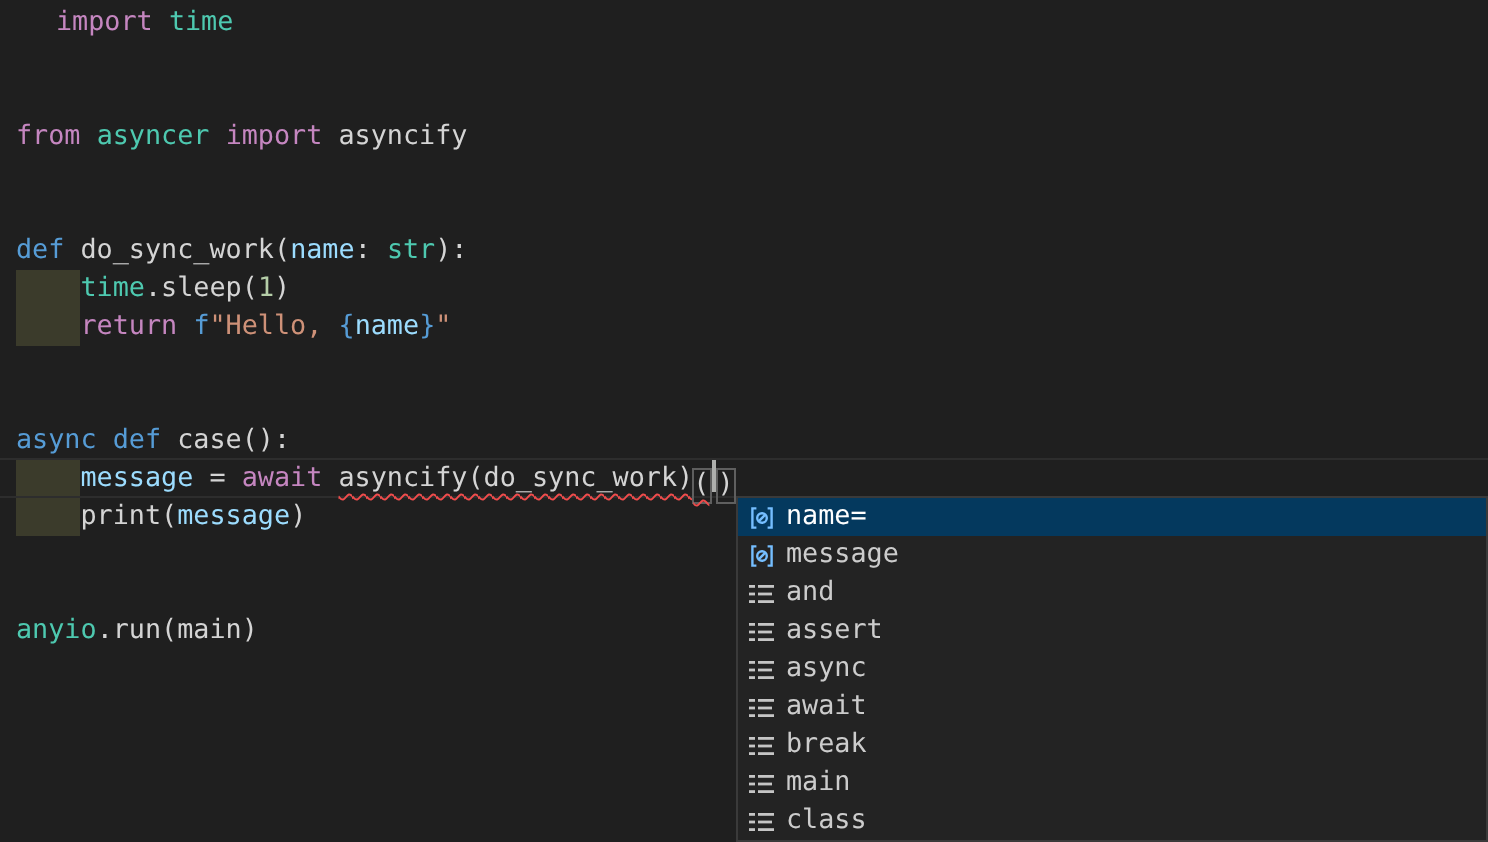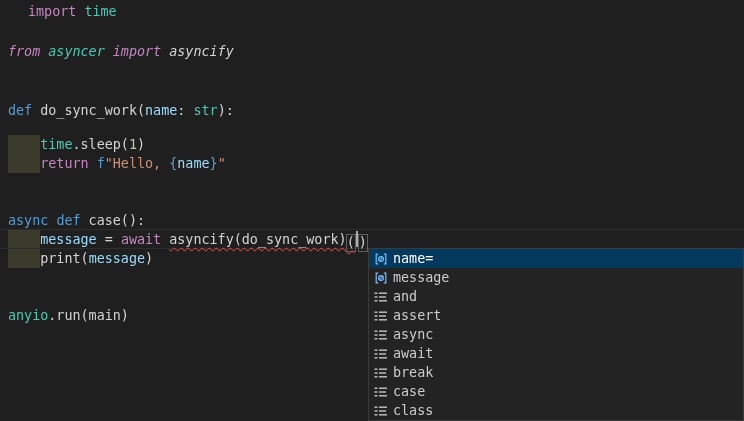--- a/index.html
+++ b/index.html
@@ -91,7 +91,7 @@
       <div id="current-line" style="top: 229px; border-top-color: rgb(45, 45, 45); border-bottom-color: rgb(45, 45, 45);"></div>
       <div class="code-line" style="top: 2px; padding-left: 28px;"><span style="color: rgb(197, 134, 192);">import</span><span style="color: rgb(212, 212, 212);"> </span><span style="color: rgb(78, 201, 176);">time</span></div>
       <div class="code-line" style="top: 21px;"></div>
-      <div class="code-line" style="top: 42px; font-style: italic;"><span style="color: rgb(197, 134, 192);">from</span><span style="color: rgb(212, 212, 212);"> </span><span style="color: rgb(78, 201, 176);">asyncer</span><span style="color: rgb(212, 212, 212);"> </span><span style="color: rgb(197, 134, 192);">import</span><span style="color: rgb(212, 212, 212);"> asyncify</span></div>
+      <div class="code-line" style="top: 59px;"><span style="color: rgb(197, 134, 192);">from</span><span style="color: rgb(212, 212, 212);"> </span><span style="color: rgb(78, 201, 176);">asyncer</span><span style="color: rgb(212, 212, 212);"> </span><span style="color: rgb(197, 134, 192);">import</span><span style="color: rgb(212, 212, 212);"> asyncify</span></div>
       <div class="code-line" style="top: 78px;"></div>
       <div class="code-line" style="top: 97px;"></div>
       <div class="code-line" style="top: 101px;"><span style="color: rgb(86, 156, 214);">def</span><span style="color: rgb(212, 212, 212);"> do_sync_work(</span><span style="color: rgb(156, 220, 254);">name</span><span style="color: rgb(212, 212, 212);">: </span><span style="color: rgb(78, 201, 176);">str</span><span style="color: rgb(212, 212, 212);">):</span></div>

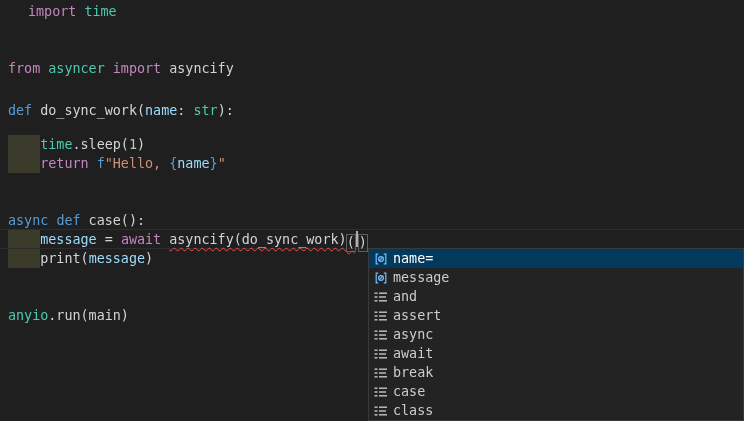--- a/index.html
+++ b/index.html
@@ -94,7 +94,7 @@
       <div class="code-line" style="top: 59px;"><span style="color: rgb(197, 134, 192);">from</span><span style="color: rgb(212, 212, 212);"> </span><span style="color: rgb(78, 201, 176);">asyncer</span><span style="color: rgb(212, 212, 212);"> </span><span style="color: rgb(197, 134, 192);">import</span><span style="color: rgb(212, 212, 212);"> asyncify</span></div>
       <div class="code-line" style="top: 78px;"></div>
       <div class="code-line" style="top: 97px;"></div>
-      <div class="code-line" style="top: 101px;"><span style="color: rgb(86, 156, 214);">def</span><span style="color: rgb(212, 212, 212);"> do_sync_work(</span><span style="color: rgb(156, 220, 254);">name</span><span style="color: rgb(212, 212, 212);">: </span><span style="color: rgb(78, 201, 176);">str</span><span style="color: rgb(212, 212, 212);">):</span></div>
+      <div class="code-line" style="top: 116px;"><span style="color: rgb(86, 156, 214);">def</span><span style="color: rgb(212, 212, 212);"> do_sync_work(</span><span style="color: rgb(156, 220, 254);">name</span><span style="color: rgb(212, 212, 212);">: </span><span style="color: rgb(78, 201, 176);">str</span><span style="color: rgb(212, 212, 212);">):</span></div>
       <div class="code-line" style="top: 135px;"><span style="color: rgb(212, 212, 212);">    </span><span style="color: rgb(78, 201, 176);">time</span><span style="color: rgb(212, 212, 212);">.sleep(</span><span style="color: rgb(181, 206, 168);">1</span><span style="color: rgb(212, 212, 212);">)</span></div>
       <div class="code-line" style="top: 154px;"><span style="color: rgb(212, 212, 212);">    </span><span style="color: rgb(197, 134, 192);">return</span><span style="color: rgb(212, 212, 212);"> </span><span style="color: rgb(86, 156, 214);">f</span><span style="color: rgb(206, 145, 120);">"Hello, </span><span style="color: rgb(86, 156, 214);">{</span><span style="color: rgb(156, 220, 254);">name</span><span style="color: rgb(86, 156, 214);">}</span><span style="color: rgb(206, 145, 120);">"</span></div>
       <div class="code-line" style="top: 173px;"></div>

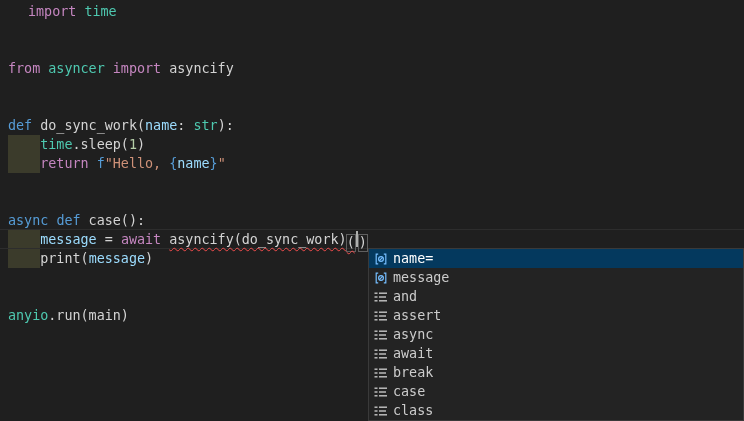--- a/index.html
+++ b/index.html
@@ -205,7 +205,7 @@
             <rect x="6" y="11.1" width="8" height="1.4"></rect>
           </svg>
         </span>
-        <span class="suggest-label" style="color: rgb(204, 204, 204);">case</span>
+        <span class="suggest-label" style="color: rgb(204, 204, 204);">main</span>
       </div>
       <div class="suggest-row">
         <span class="suggest-icon" style="color: rgb(197, 197, 197);">

